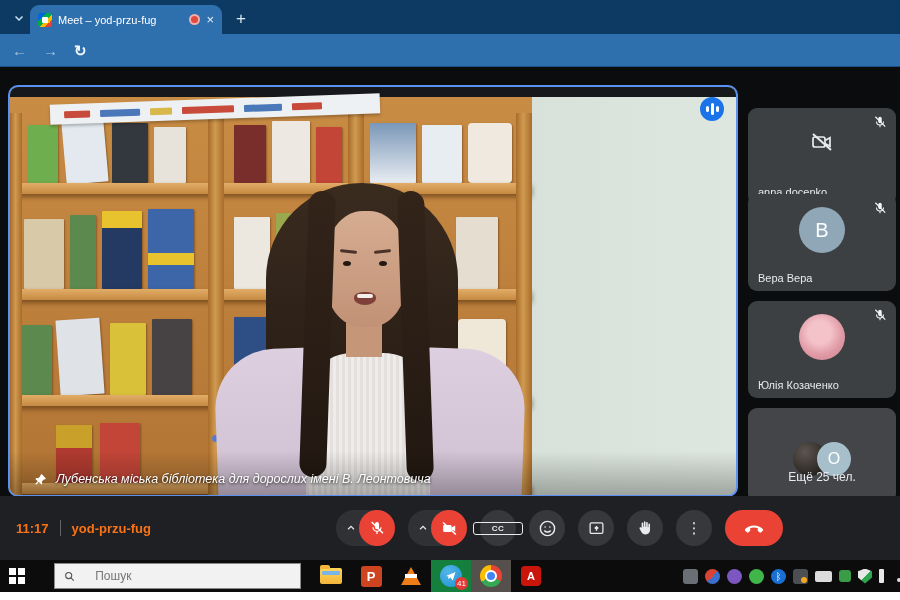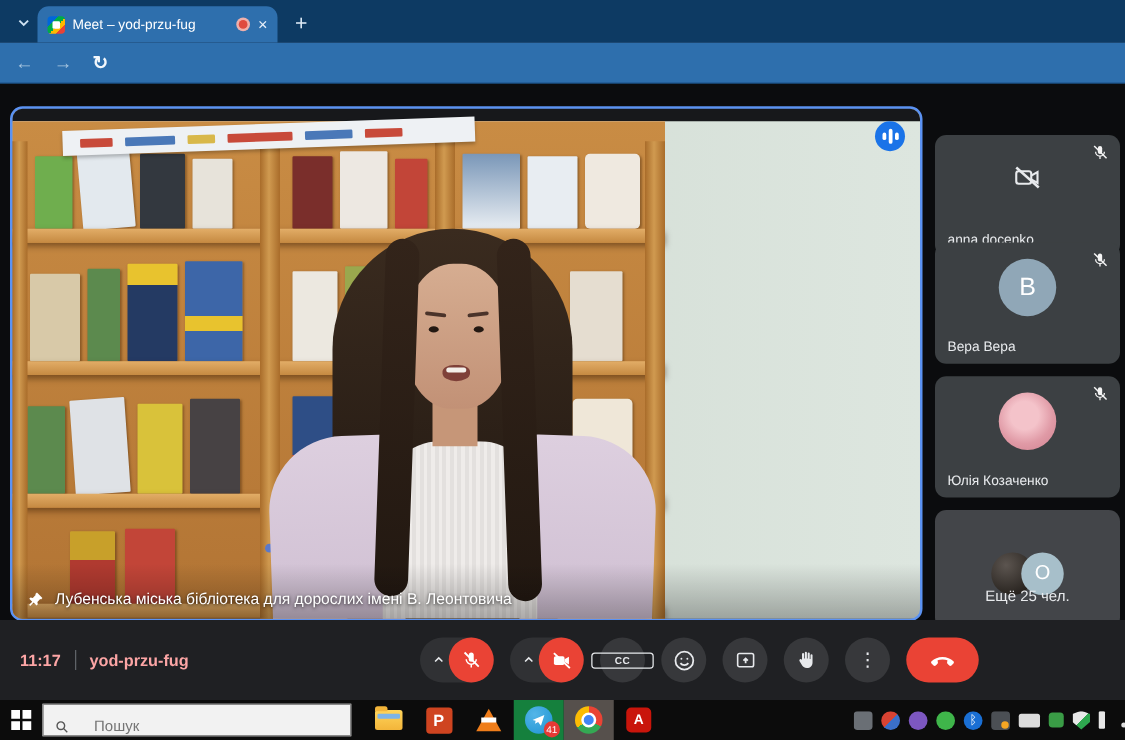--- a/index.html
+++ b/index.html
@@ -63,7 +63,7 @@
   .vignette { position:absolute; left:0; right:0; bottom:0; height:44px; background:linear-gradient(180deg,rgba(0,0,0,0),rgba(0,0,0,.28)); }
   .audio-ind { position:absolute; right:12px; top:10px; width:24px; height:24px; border-radius:50%; background:#1a73e8; display:flex; align-items:center; justify-content:center; gap:2px; }
   .audio-ind i { display:block; width:3px; background:#fff; border-radius:2px; }
-  .caption { position:absolute; left:12px; bottom:9px; display:flex; align-items:center; gap:9px; color:#fff; font-size:12.5px; text-shadow:0 1px 3px rgba(0,0,0,.85); }
+  .caption { position:absolute; left:24px; bottom:9px; display:flex; align-items:center; gap:9px; color:#fff; font-size:12.5px; text-shadow:0 1px 3px rgba(0,0,0,.85);font-style:italic; }
 
   
   .tiles { position:absolute; left:748px; top:20px; width:148px; }

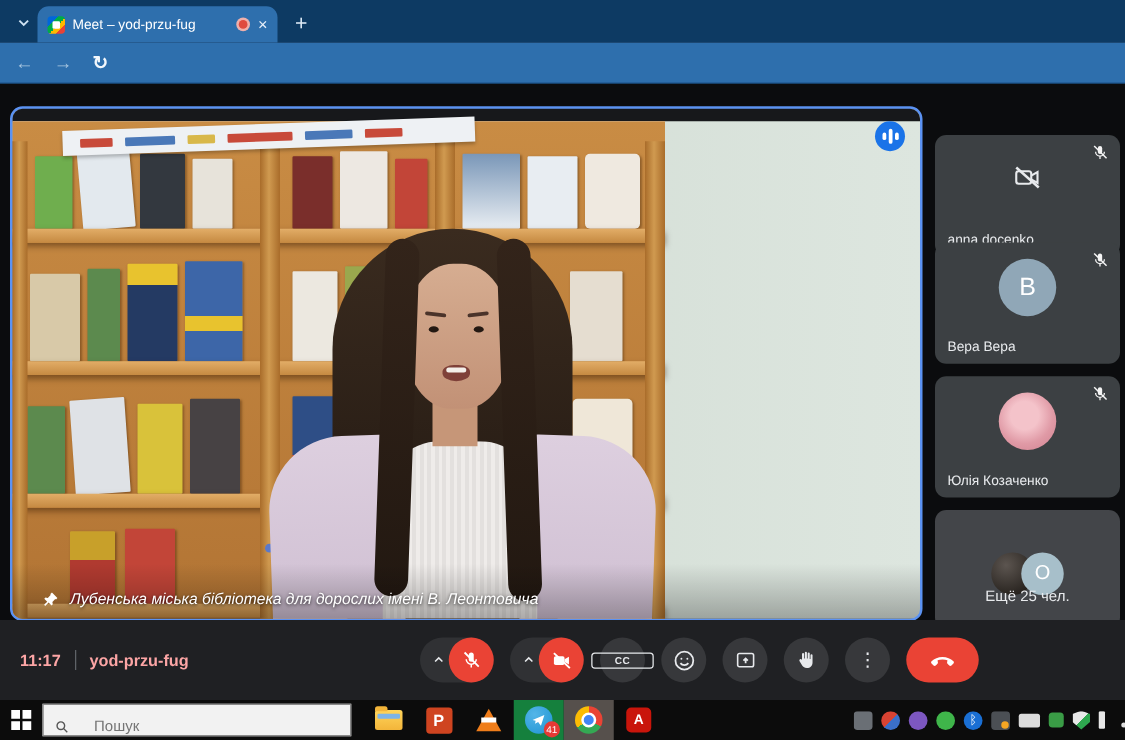--- a/index.html
+++ b/index.html
@@ -79,7 +79,7 @@
 
   
   .controlbar { position:absolute; left:0; right:0; bottom:0; height:64px; background:#1f2023; }
-  .meet-info { position:absolute; left:16px; top:50%; transform:translateY(-50%); display:flex; align-items:center; gap:11px; color:#fca5a5; font-size:13px; font-weight:bold; }
+  .meet-info { position:absolute; left:16px; top:50%; transform:translateY(-50%); display:flex; align-items:center; gap:11px; color:#f97316; font-size:13px; font-weight:bold; }
   .meet-info .sep { width:1px; height:16px; background:#5f6368; }
   .controls { position:absolute; left:336px; top:50%; transform:translateY(-50%); display:flex; align-items:center; gap:13px; }
   .pill { height:36px; border-radius:18px; background:#303134; display:flex; align-items:center; padding-left:7px; }

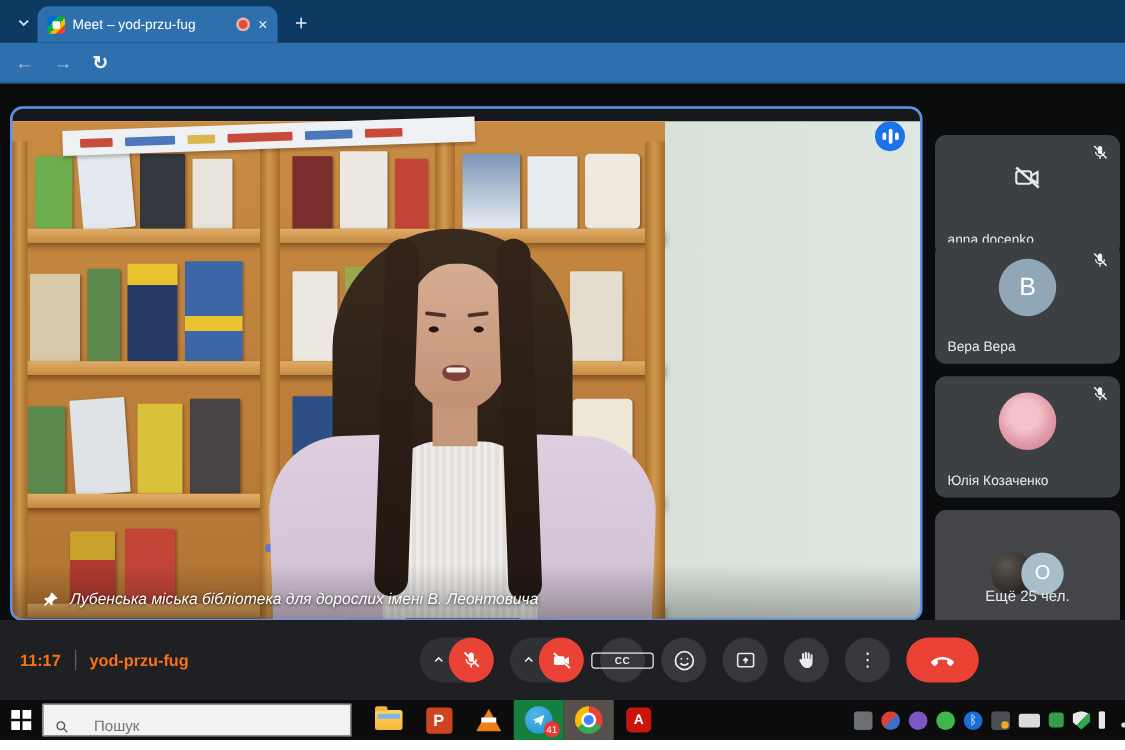--- a/index.html
+++ b/index.html
@@ -95,7 +95,7 @@
   .startbtn { width:34px; height:32px; display:flex; align-items:center; justify-content:center; }
   .winlogo { display:grid; grid-template-columns:7px 7px; grid-template-rows:7px 7px; gap:1.5px; }
   .winlogo span { background:#fff; }
-  .searchbox { width:247px; height:26px; background:#f2f2f2; border:1px solid #8a8a8a; display:flex; align-items:flex-end; padding:0 9px; gap:20px; }
+  .searchbox { width:247px; height:26px; background:#f2f2f2; border:1px solid #8a8a8a; display:flex; align-items:center; padding:0 9px; gap:20px;margin-left:20px; }
   .searchbox input { border:none; background:transparent; outline:none; font-size:12px; color:#333; width:100%; font-family:"Liberation Sans",sans-serif; }
   .task-item { width:40px; height:32px; display:flex; align-items:center; justify-content:center; position:relative; }
   .hl-orange { background:#15803d; }

